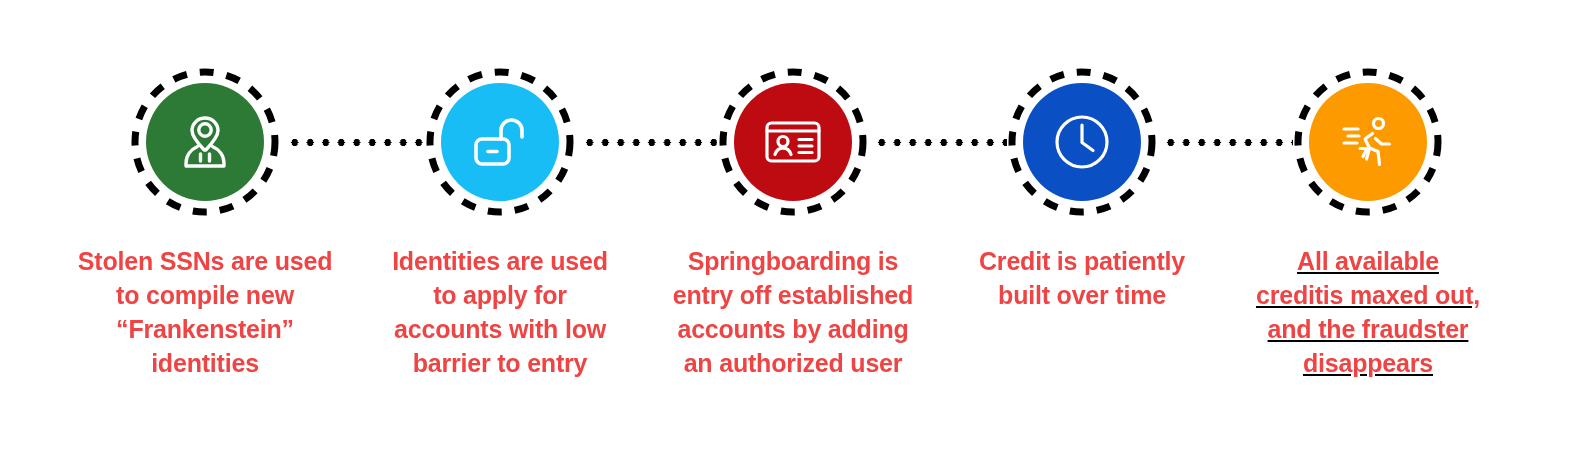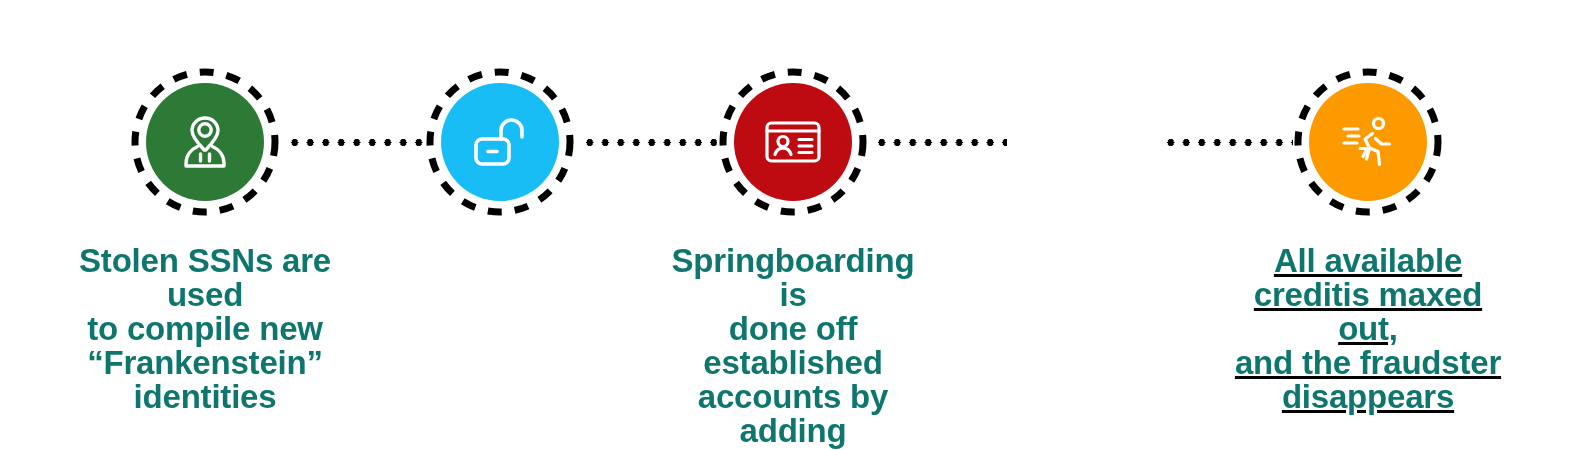--- a/index.html
+++ b/index.html
@@ -83,10 +83,10 @@
   .caption {
     margin-top: 26px;
     padding: 0 6px;
-    font-size: 33px;
+    font-size: 25px;
     line-height: 34px;
     font-weight: bold;
-    color: #0f766e;
+    color: #ef4444;
     letter-spacing: -0.2px;
     white-space: pre-line;
   }

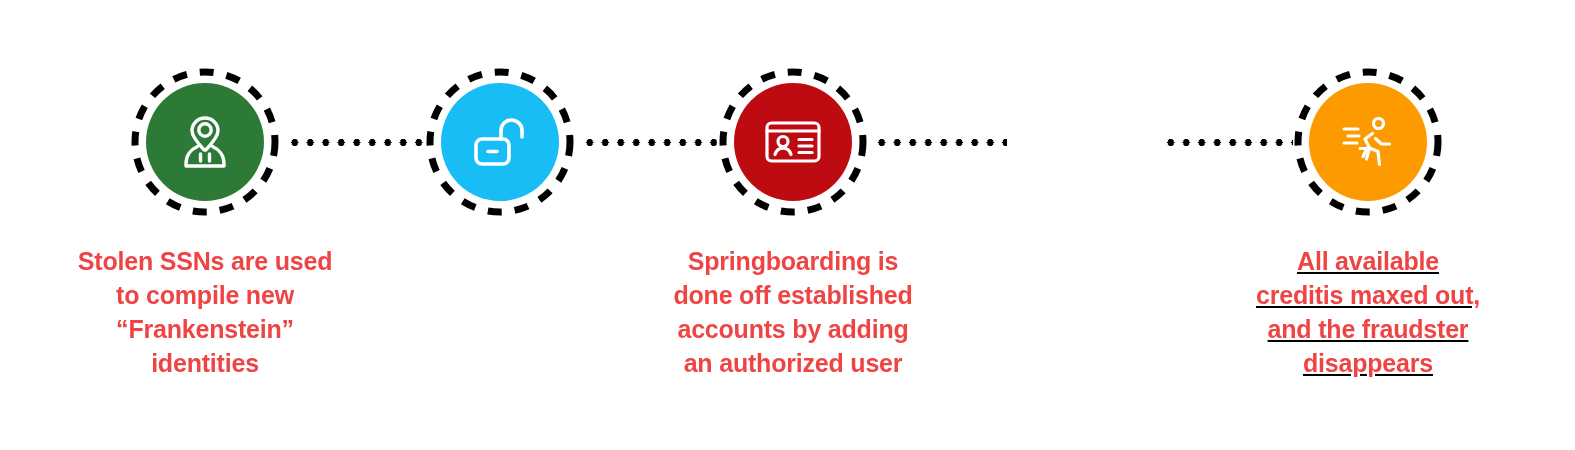--- a/index.html
+++ b/index.html
@@ -149,6 +149,10 @@
         </svg>
       </div>
     </div>
+    <div class="caption">Identities are used
+to apply for
+accounts with low
+barrier to entry</div>
   </div>
 
   <div class="step step-2">

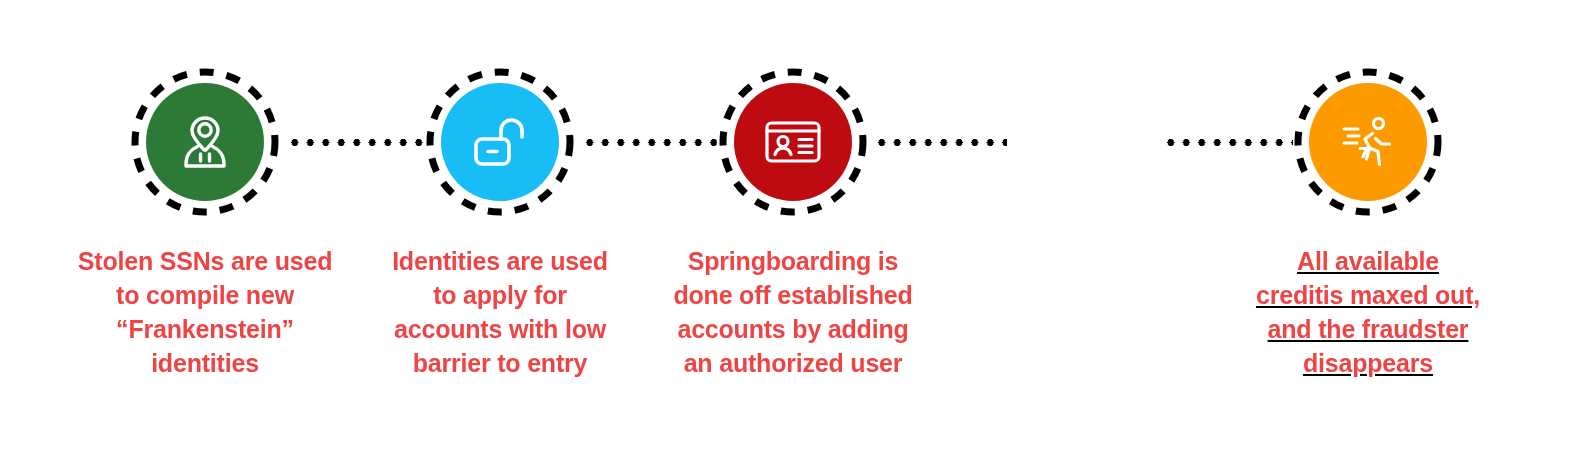--- a/index.html
+++ b/index.html
@@ -174,7 +174,7 @@
       </div>
     </div>
     <div class="caption">Springboarding is
-done off established
+entry off established
 accounts by adding
 an authorized user</div>
   </div>

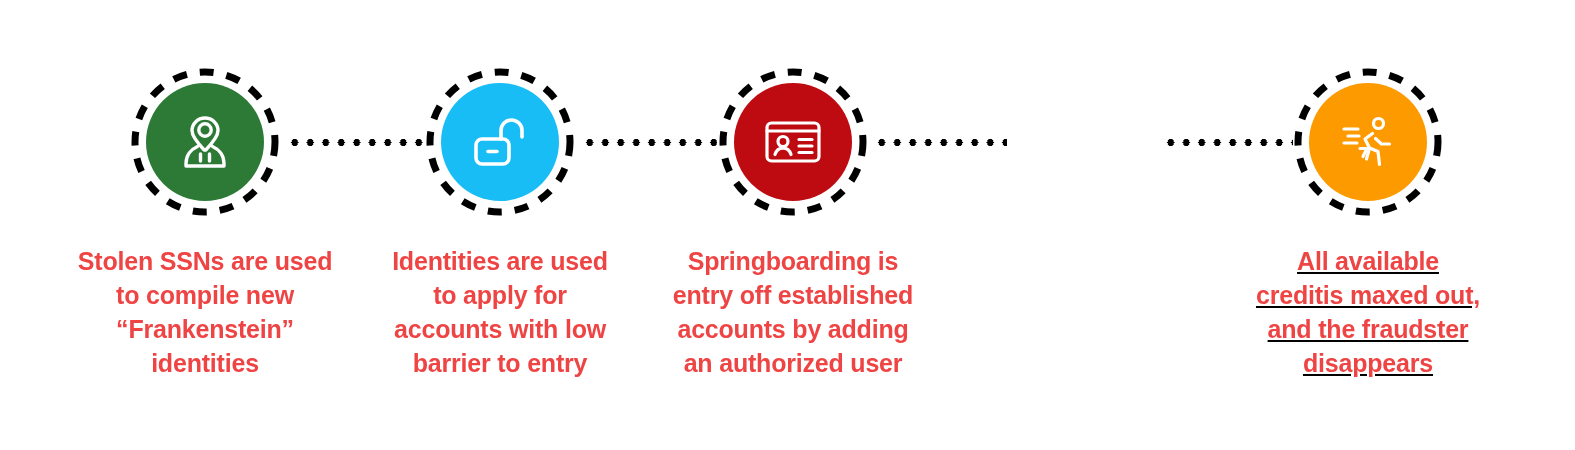--- a/index.html
+++ b/index.html
@@ -179,6 +179,22 @@
 an authorized user</div>
   </div>
 
+  <div class="step step-3">
+    <div class="badge-wrap">
+      <svg class="dashed-ring" viewBox="0 0 152 152">
+        <circle cx="76" cy="76" r="70" fill="none" stroke="#000000" stroke-width="7" stroke-dasharray="14 13" stroke-linecap="butt"></circle>
+      </svg>
+      <div class="disc" style="background:#0b4fc4"></div>
+      <div class="icon">
+        <svg viewBox="0 0 64 64" fill="none" stroke="#ffffff" stroke-width="3.2" stroke-linecap="round" stroke-linejoin="round">
+          <circle cx="32" cy="32" r="25"></circle>
+          <path d="M32 15v17.5l11 8"></path>
+        </svg>
+      </div>
+    </div>
+    <div class="caption">Credit is patiently
+built over time</div>
+  </div>
 
   <div class="step step-4">
     <div class="badge-wrap">

